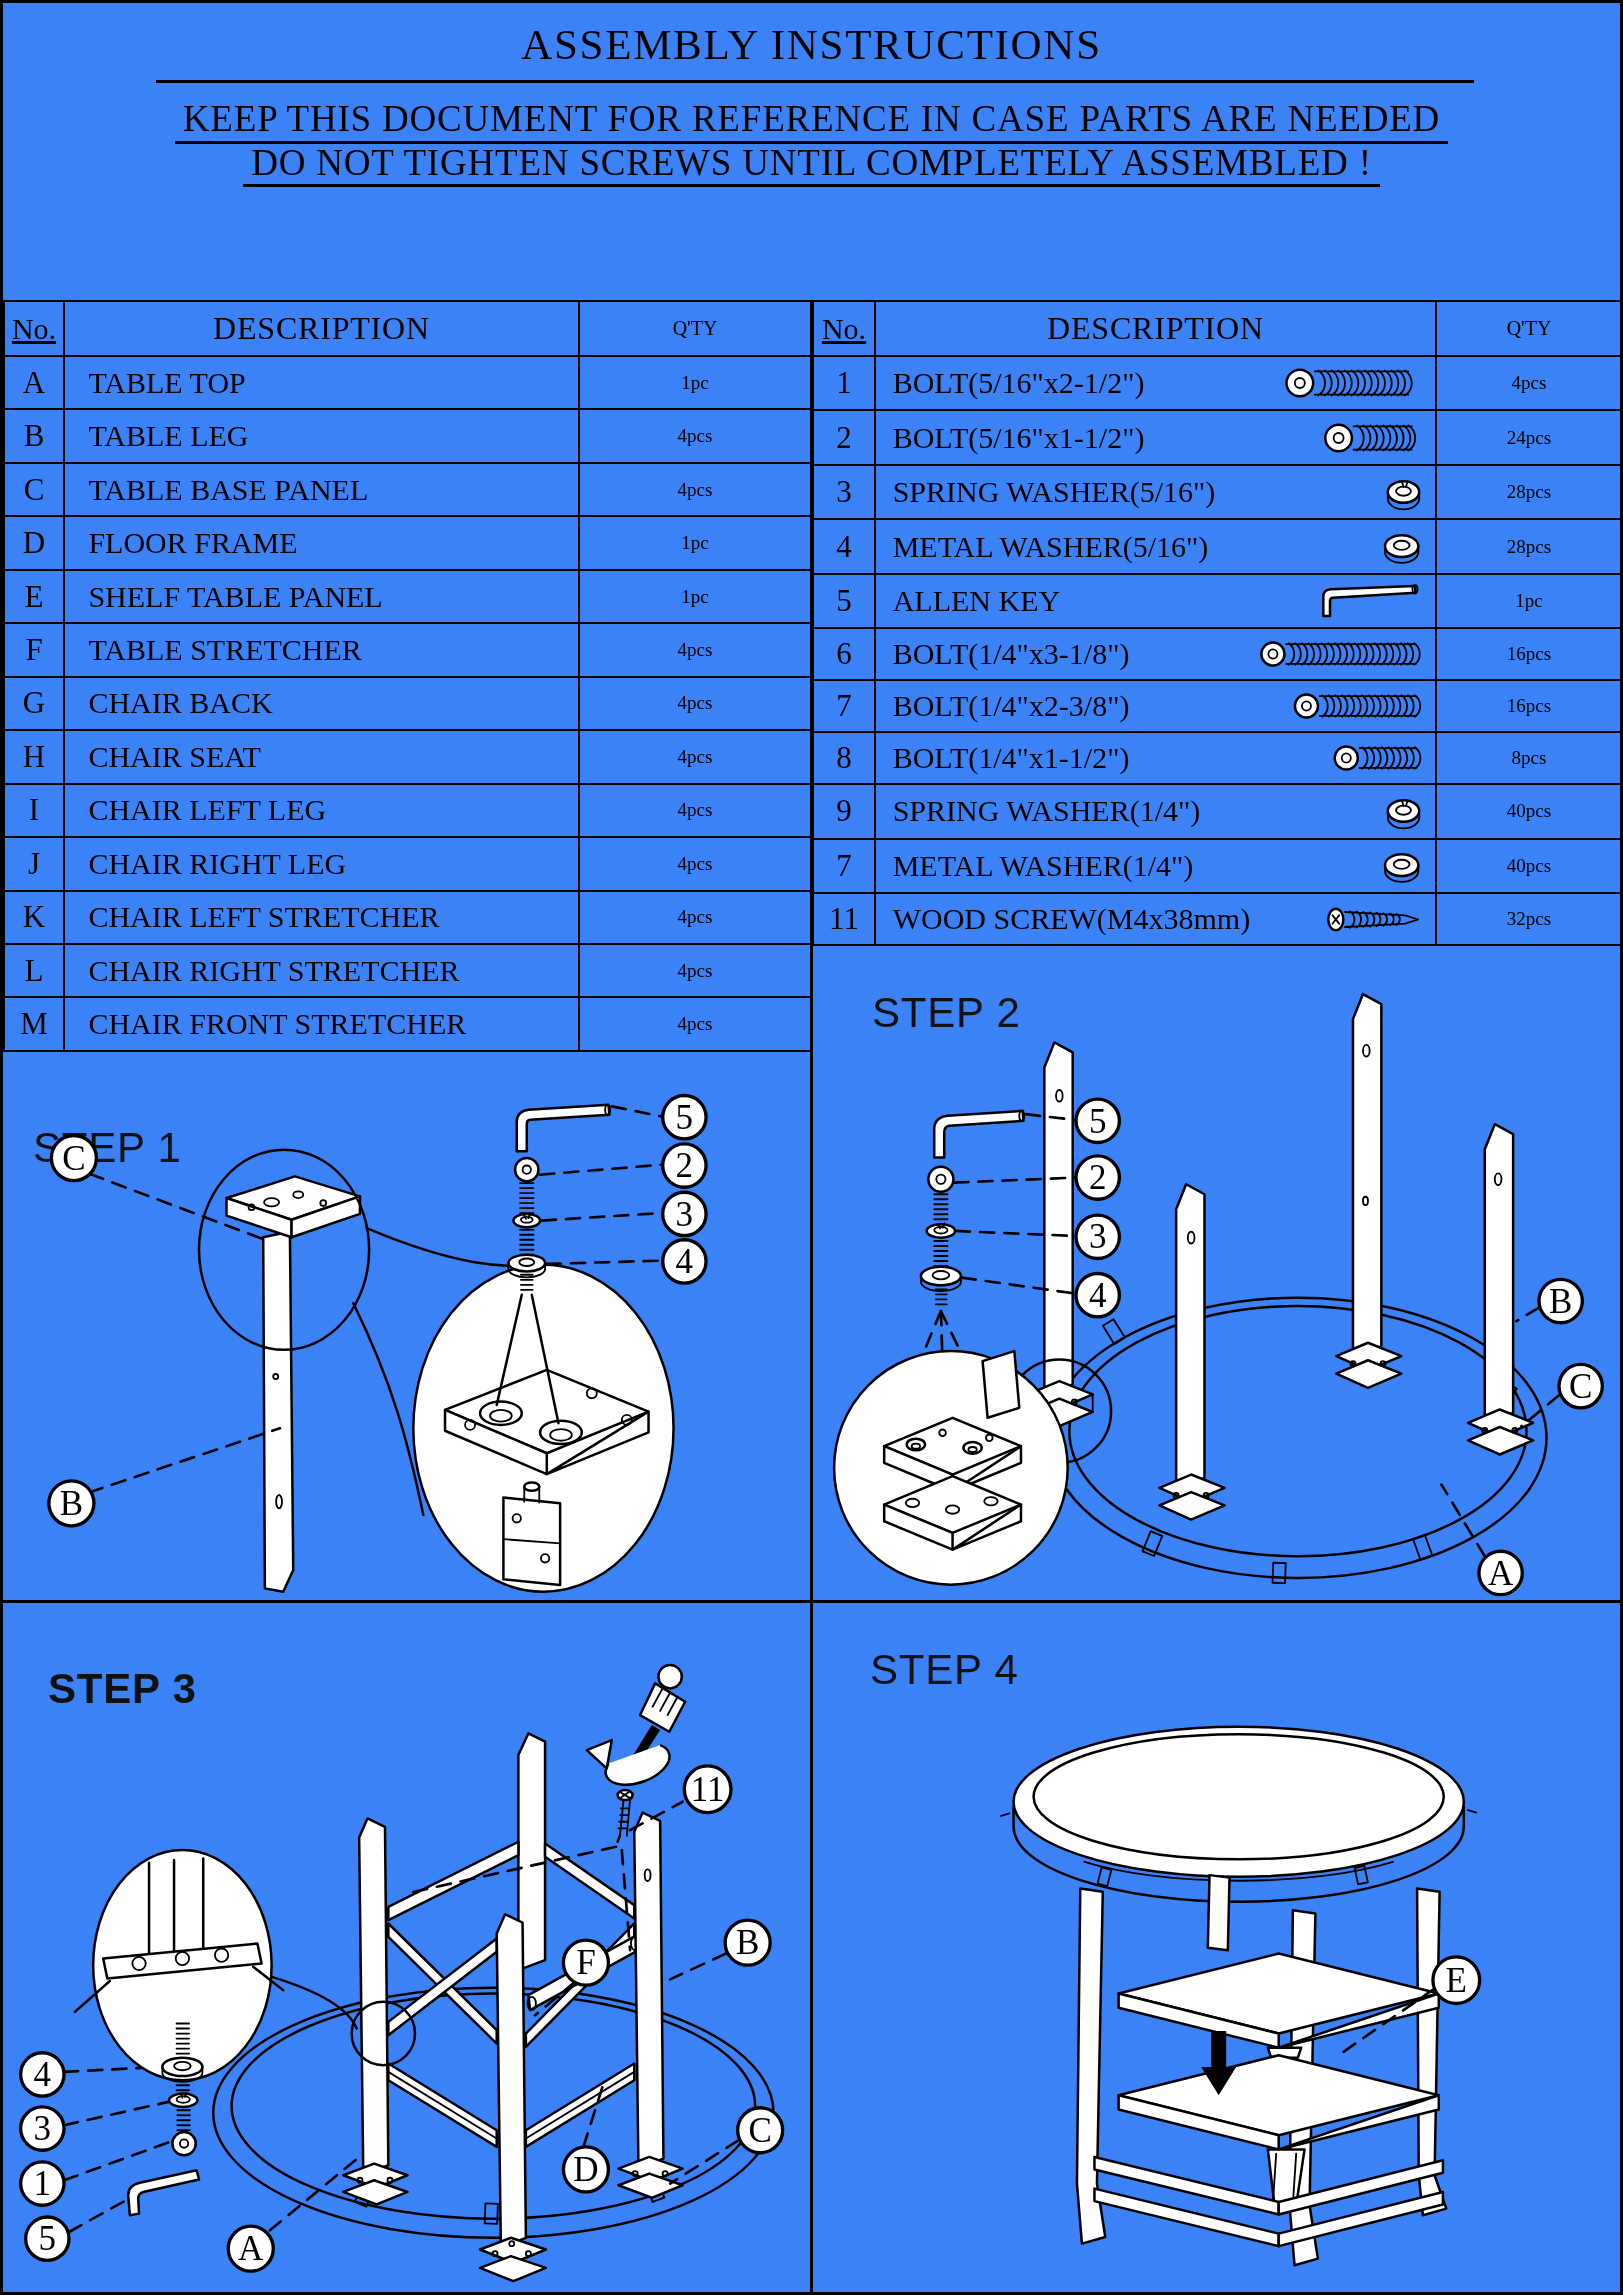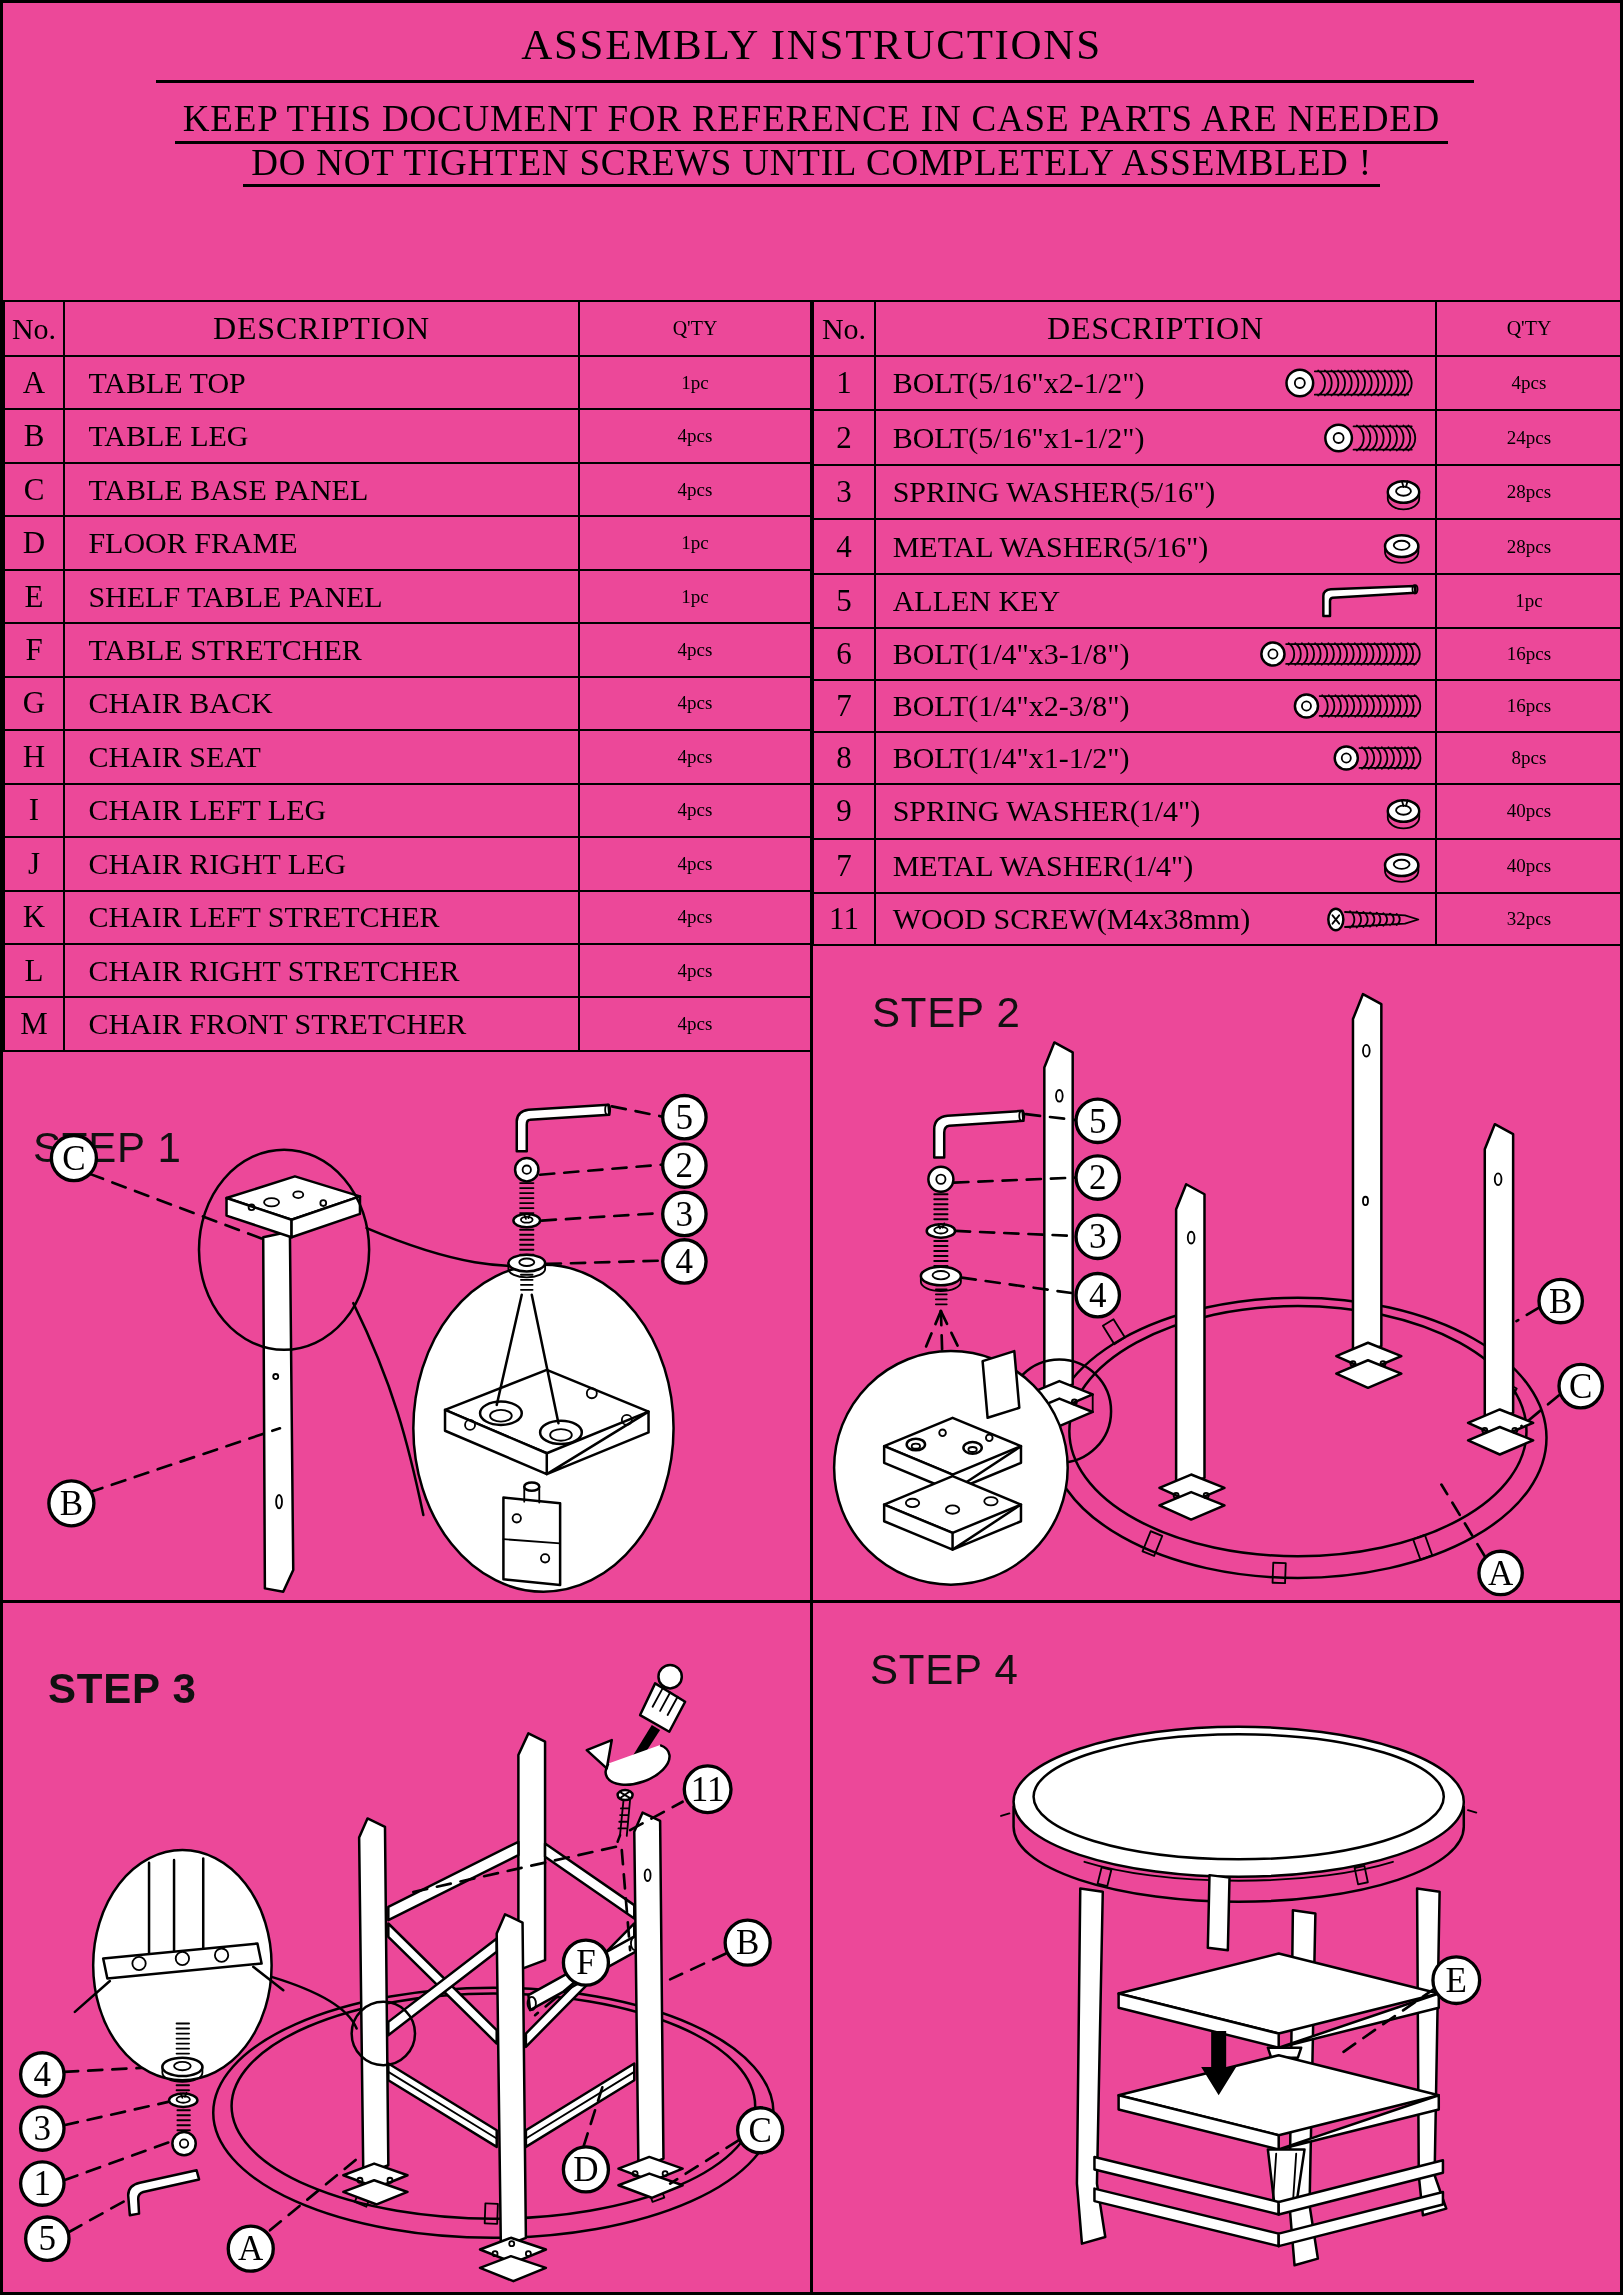--- a/index.html
+++ b/index.html
@@ -4,7 +4,7 @@
 <style>
   html,body { margin:0; padding:0; background:#e8e8e8; }
   .page {
-    position:relative; width:1623px; height:2295px; background:#ec4899;
+    position:relative; width:1623px; height:2295px; background:#3b82f6;
     border:3.3px solid #000; box-sizing:border-box; overflow:hidden;
     font-family:"Liberation Serif", serif; color:#000;
   }

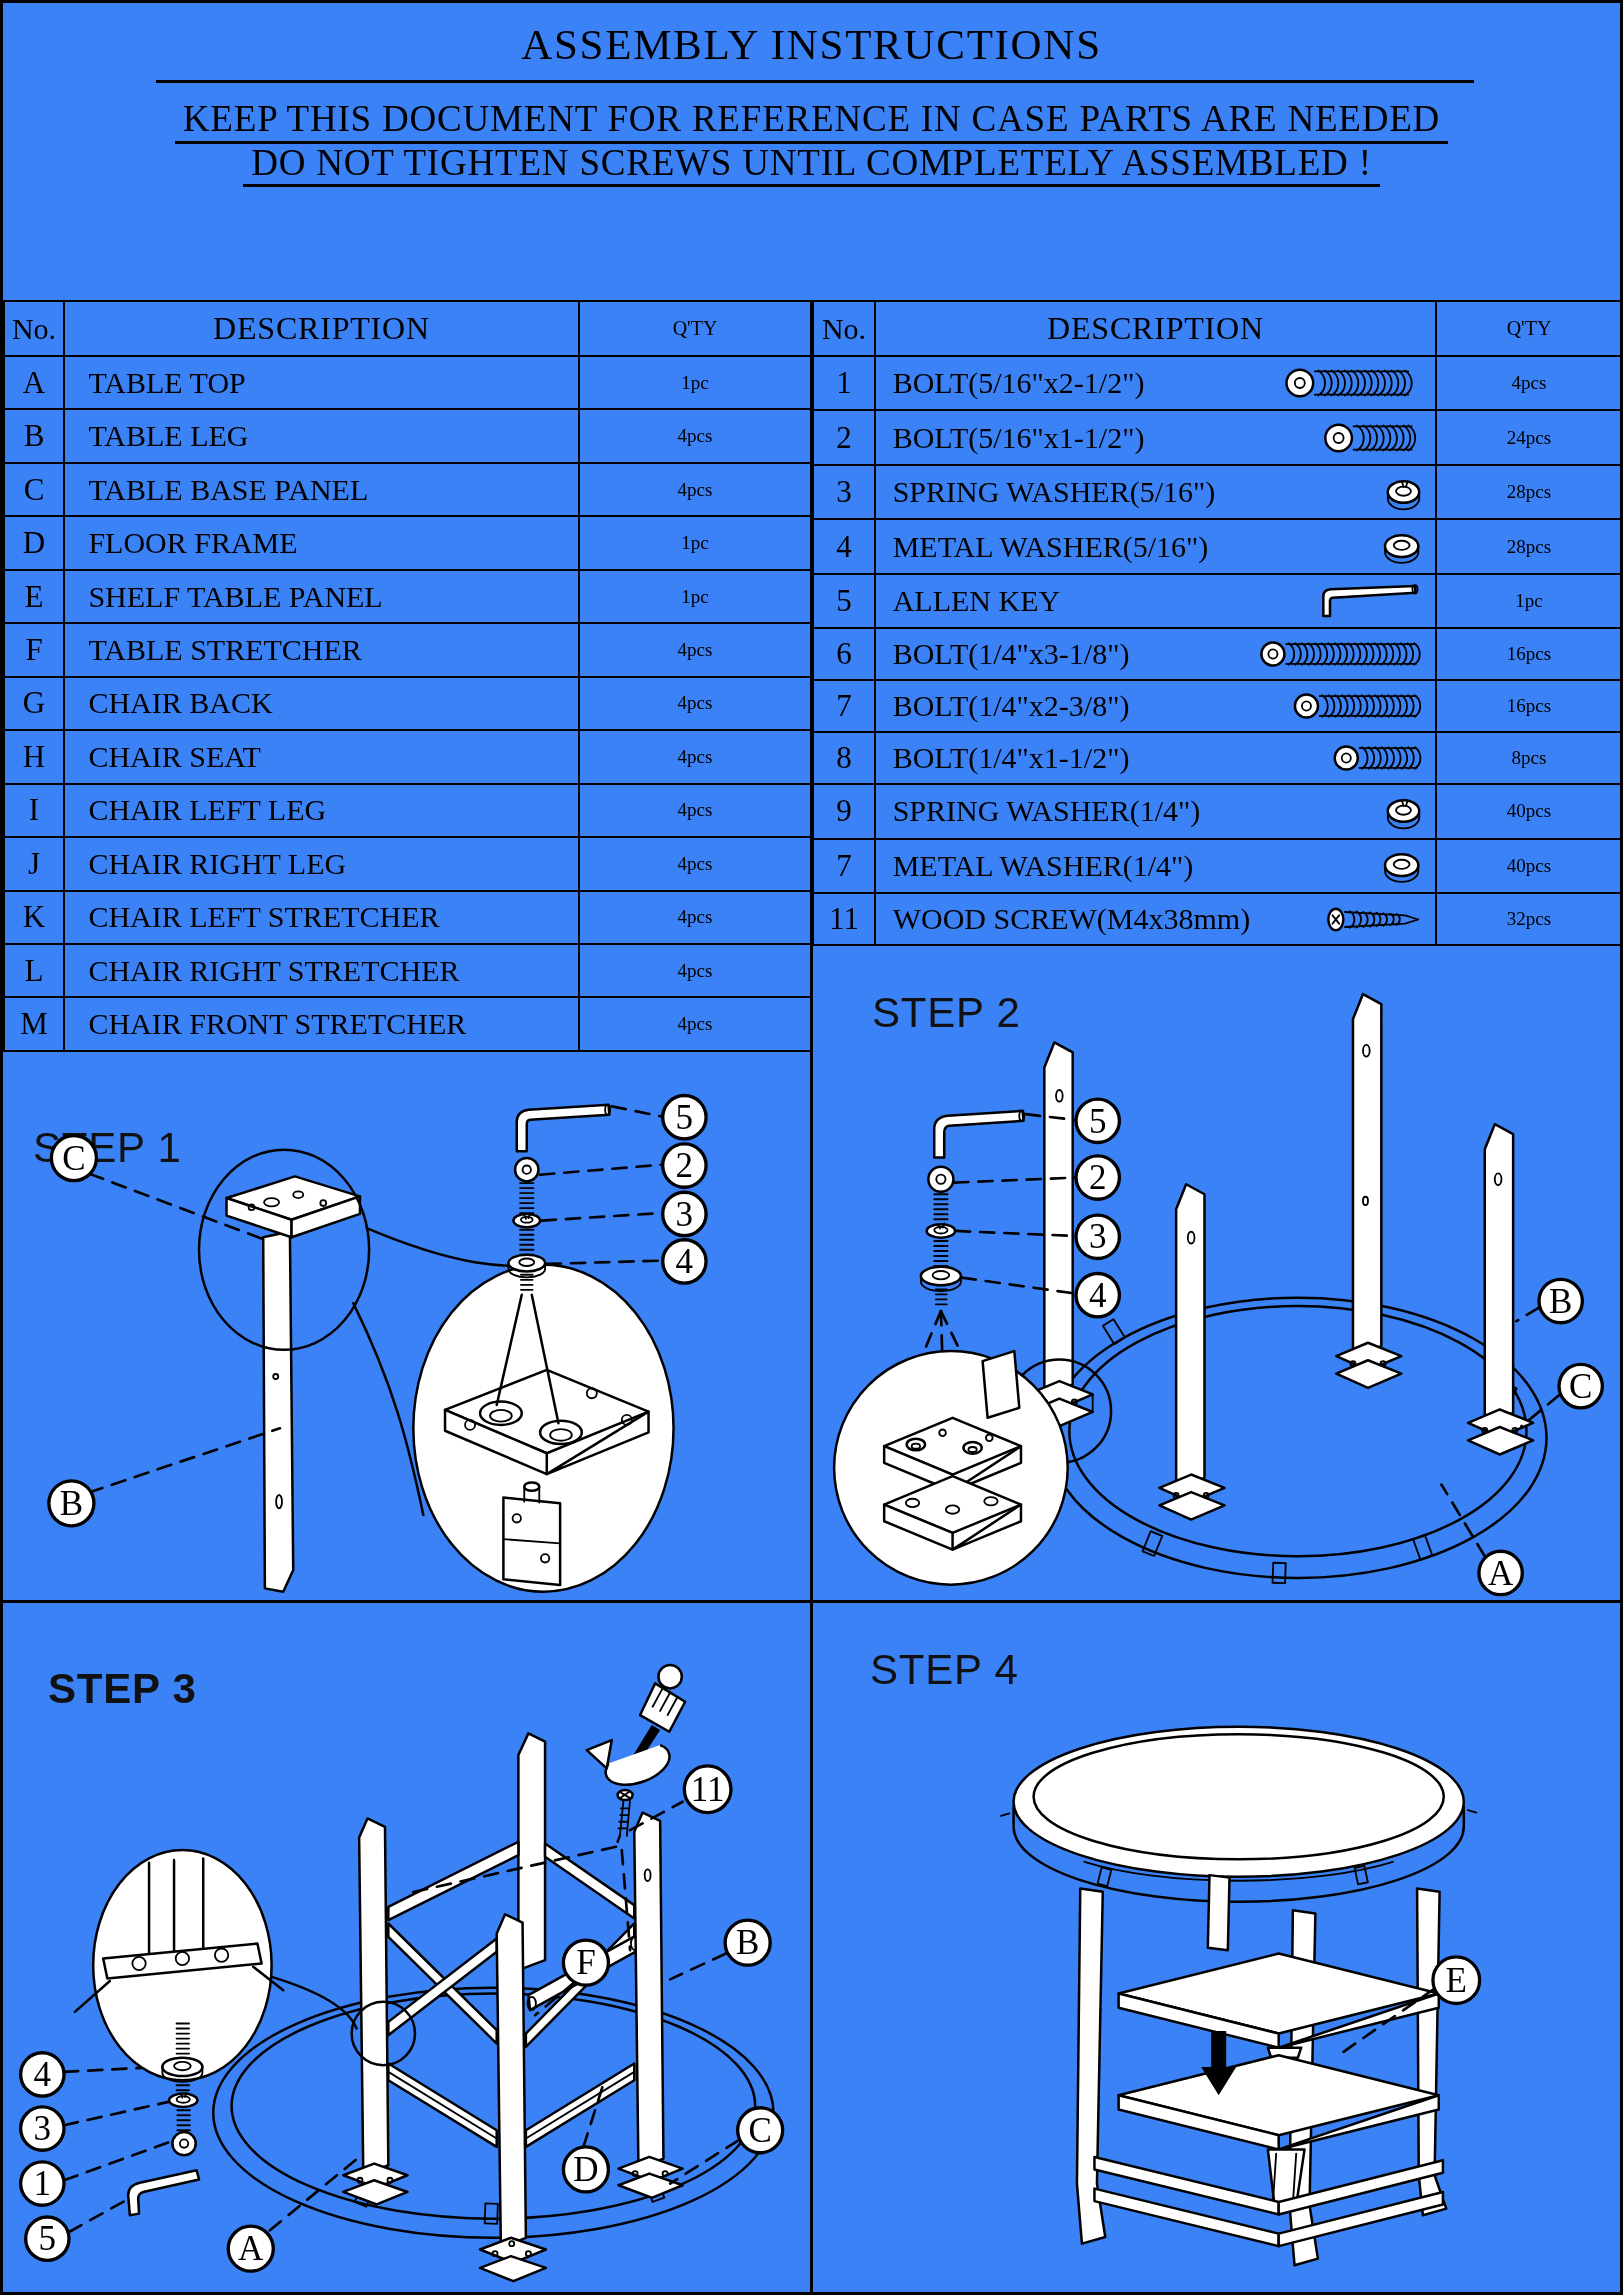--- a/index.html
+++ b/index.html
@@ -28,7 +28,7 @@
   td.h-no   { text-align:center; font-size:30px; }
   td.h-desc { text-align:center; font-size:32px; letter-spacing:0.8px; }
   td.h-qty  { text-align:center; font-size:20px; }
-  .nohead { border-bottom:2.5px solid #000; padding-bottom:11px; }
+  .nohead { border-bottom:2.5px solid #000; padding-bottom:11px;text-decoration:underline; }
   td.c-no   { text-align:center; font-size:31px; }
   td.c-desc { font-size:30px; padding-left:23.4px; }
   td.c-qty  { text-align:center; font-size:19px;margin-left:48px; }

